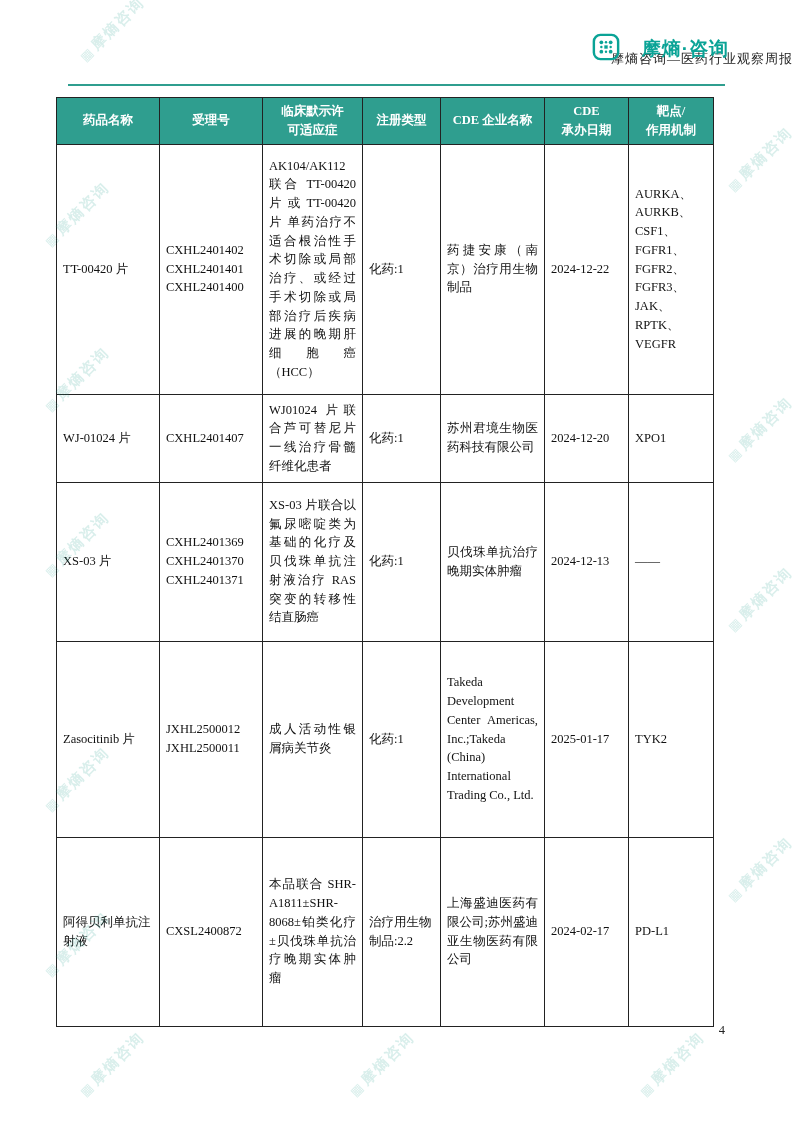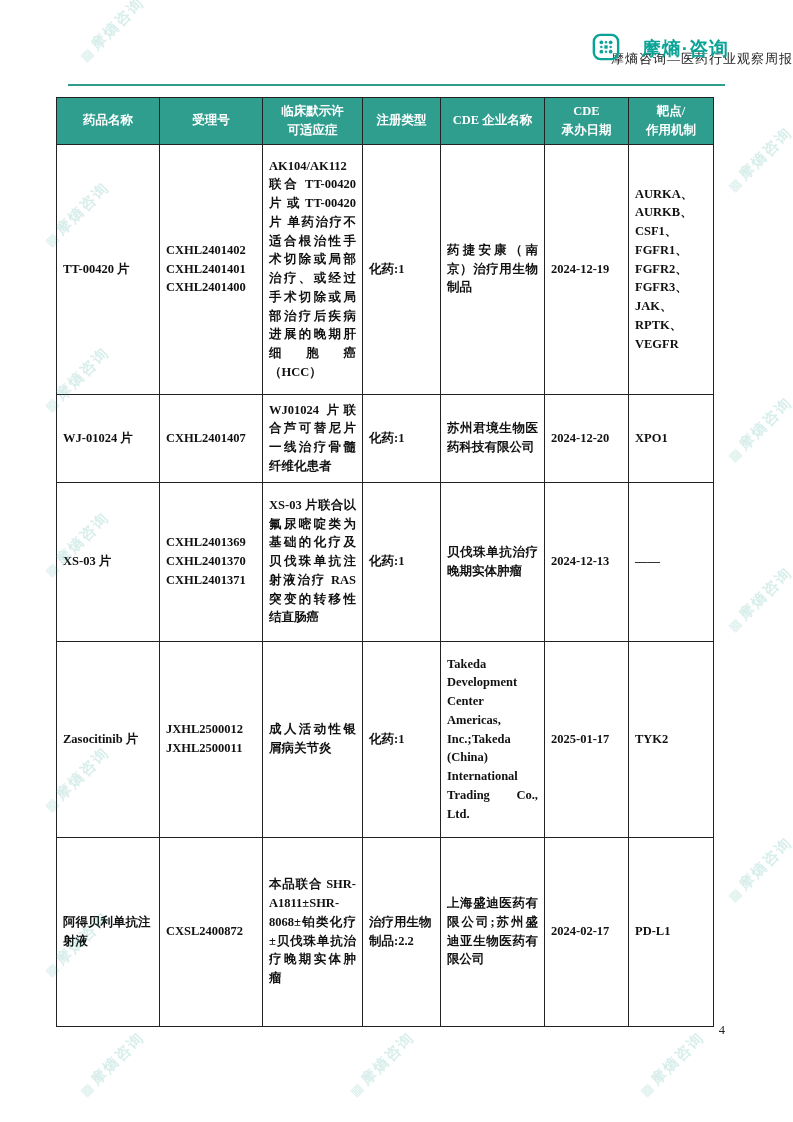--- a/index.html
+++ b/index.html
@@ -44,7 +44,7 @@
     background:#2f9e8f; color:#fff; font-weight:bold; text-align:center;
     white-space:pre-line; padding:4px 3px; height:43px; font-size:12.5px;
   }
-  .doc-table td { padding:3px 6px;font-weight:bold; }
+  .doc-table td { padding:3px 6px; }
   .c { }
   .j { text-align:justify; }
   .pre { white-space:pre-line; }

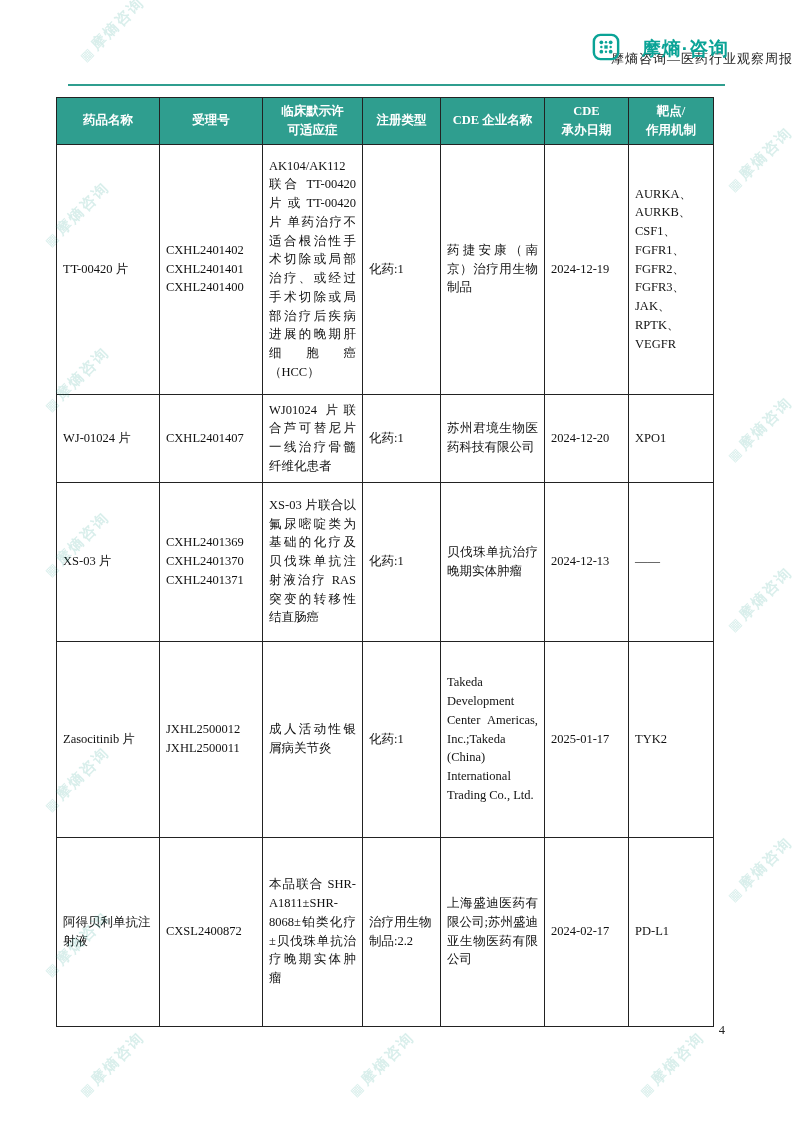--- a/index.html
+++ b/index.html
@@ -127,7 +127,7 @@
       <td class="j">AK104/AK112 联合 TT-00420 片 或 TT-00420 片 单药治疗不适合根治性手术切除或局部治疗、或经过手术切除或局部治疗后疾病进展的晚期肝细胞癌（HCC）</td>
       <td class="c">化药:1</td>
       <td class="j">药捷安康（南京）治疗用生物制品</td>
-      <td class="c">2024-12-19</td>
+      <td class="c">2024-12-22</td>
       <td class="c pre">AURKA、
 AURKB、
 CSF1、

